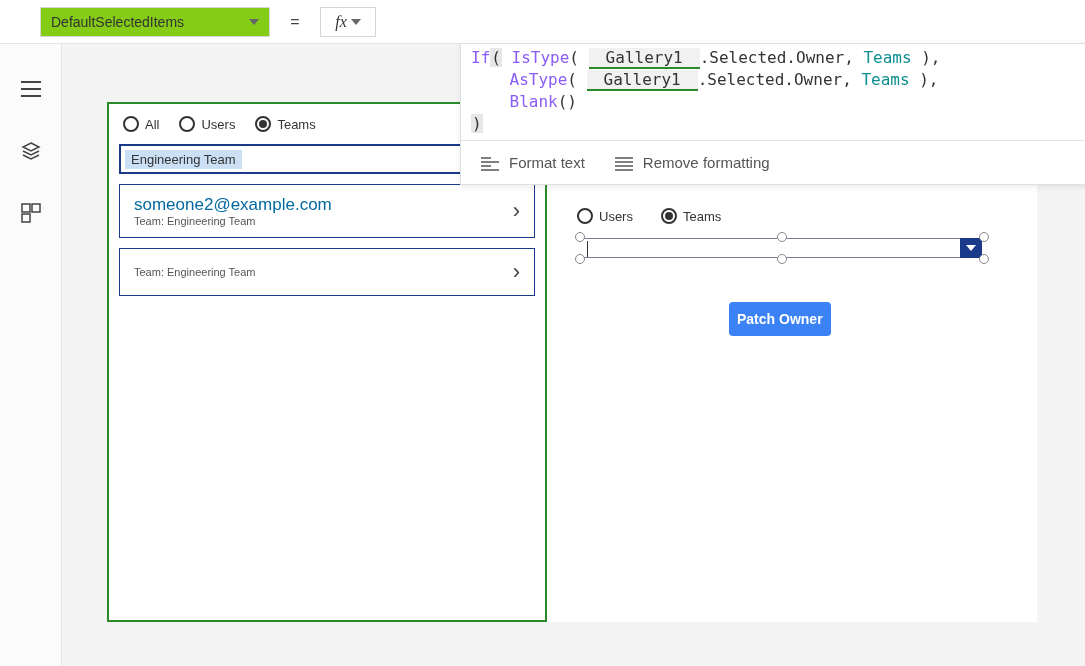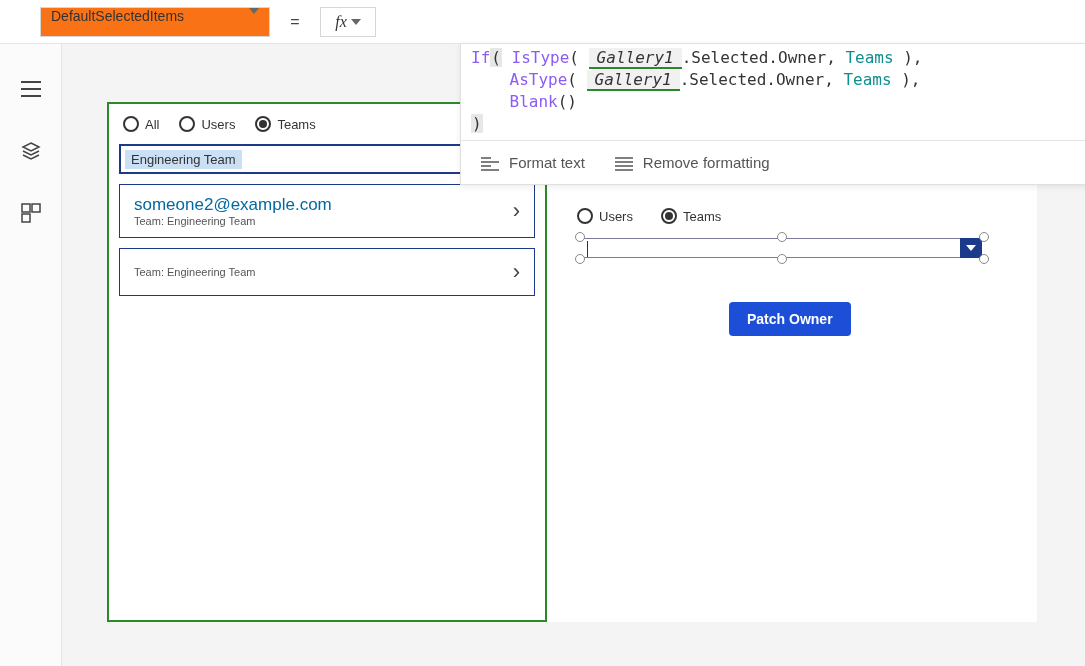--- a/index.html
+++ b/index.html
@@ -5,7 +5,7 @@
 html,body{margin:0;padding:0;font-family:"Segoe UI",Arial,sans-serif;background:#fff;color:#333;font-size:14px;width:1085px;height:666px;overflow:hidden}
 *{box-sizing:border-box}
 .topbar{height:44px;border-bottom:1px solid #e5e5e5;display:flex;align-items:center;padding-left:40px}
-.prop-select{width:230px;height:30px;border:1px solid #d6d6d6;background:#f97316;display:flex;align-items:flex-start;justify-content:space-between;padding:0 10px;font-size:14px;color:#333;cursor:pointer}
+.prop-select{width:230px;height:30px;border:1px solid #d6d6d6;background:#84cc16;display:flex;align-items:center;justify-content:space-between;padding:0 10px;font-size:14px;color:#333;cursor:pointer}
 .chevdown{width:0;height:0;border-left:5px solid transparent;border-right:5px solid transparent;border-top:6px solid #666}
 .eq{width:30px;text-align:center;font-size:16px;color:#444;margin:0 10px}
 .fxbox{width:56px;height:30px;border:1px solid #d6d6d6;display:flex;align-items:center;justify-content:center;gap:4px;cursor:pointer}

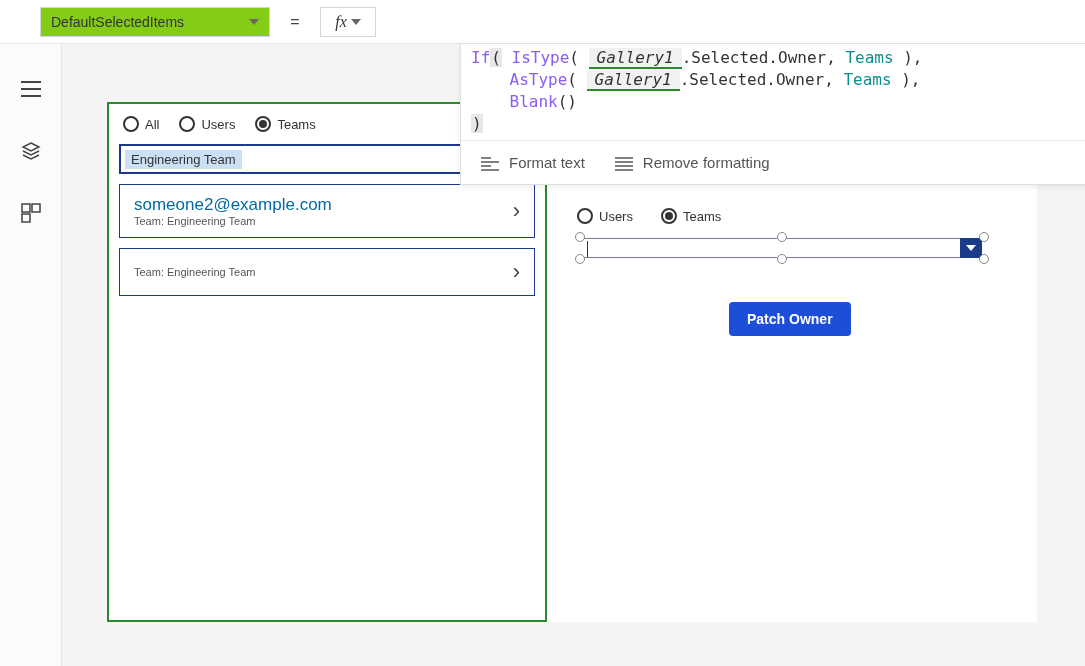--- a/index.html
+++ b/index.html
@@ -20,7 +20,7 @@
 .code{font-family:Consolas,Menlo,monospace;font-size:16px;line-height:22px;padding:3px 10px 5px 10px;white-space:pre;color:#333}
 .kw{color:#8b5cf6}
 .teal{color:#0d8f8f}
-.gal{background:#f1f1f1;border-bottom:2px solid #2a8a2a;font-style:italic;padding:0 8px}
+.gal{background:#f1f1f1;border-bottom:2px solid #2a8a2a;padding:0 17px}
 .bracket{background:#e7e7e7;padding:0 1px}
 .fbar{height:44px;border-top:1px solid #e5e5e5;display:flex;align-items:center;gap:30px;padding-left:20px;font-size:15px;color:#555}
 .fbtn{display:flex;align-items:flex-end;gap:10px;cursor:pointer}

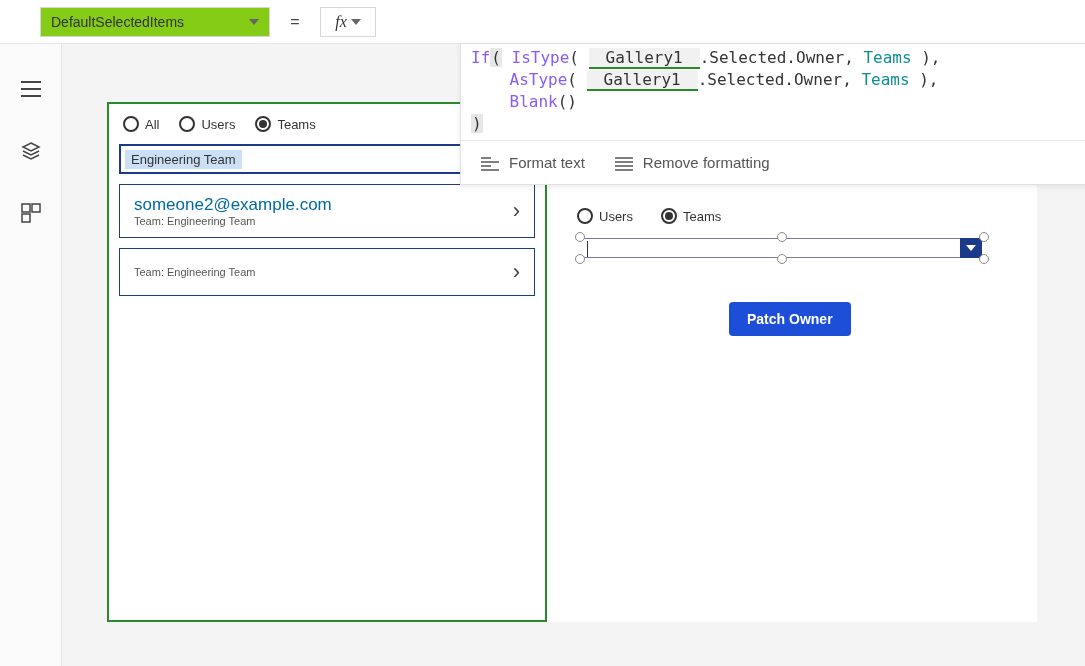--- a/index.html
+++ b/index.html
@@ -45,7 +45,7 @@
 .selcombo .dd2{position:absolute;right:15px;top:6px;width:22px;height:20px;background:#1b3a8a;display:flex;align-items:center;justify-content:center}
 .cursor{position:absolute;left:20px;top:9px;width:1px;height:16px;background:#333}
 .handle{width:10px;height:10px;border:1px solid #888;background:#fff;border-radius:50%;position:absolute}
-.patchbtn{position:absolute;left:622px;top:200px;background:#1d4ed8;color:#fff;border:none;border-radius:4px;padding:9px 18px;font-size:14px;font-weight:600;cursor:pointer}
+.patchbtn{position:absolute;left:622px;top:200px;background:#3b82f6;color:#fff;border:none;border-radius:4px;padding:9px 8px;font-size:14px;font-weight:600;cursor:pointer}
 svg{display:block}
 </style>
 </head>

